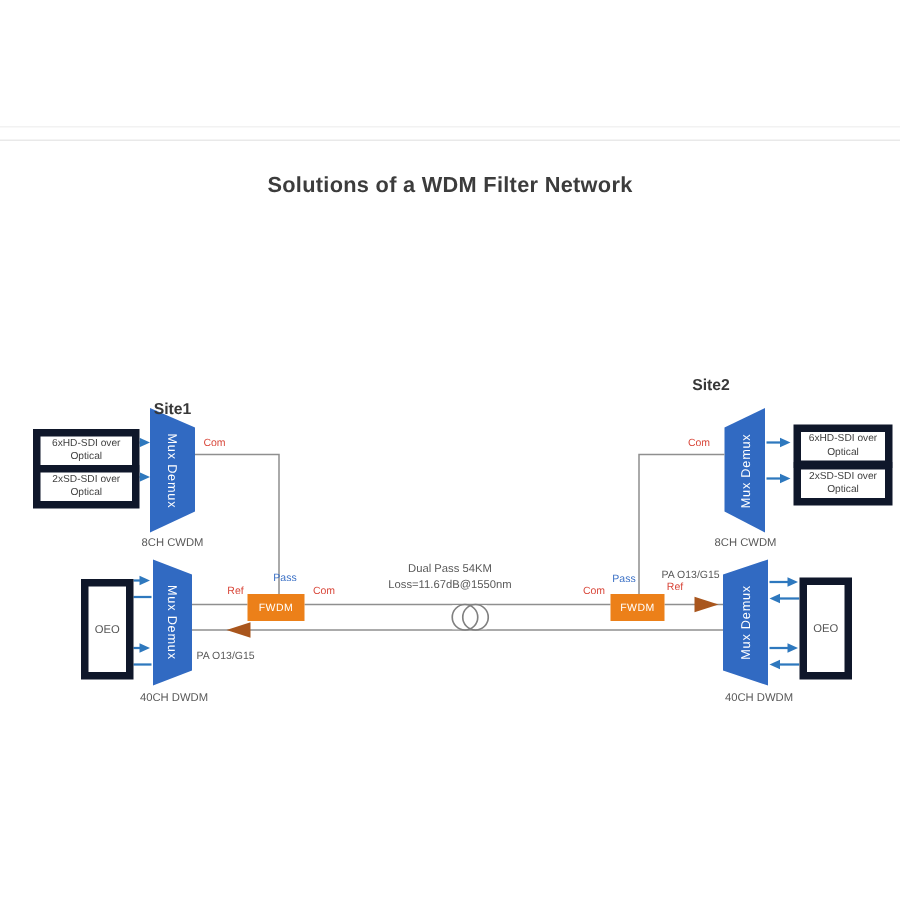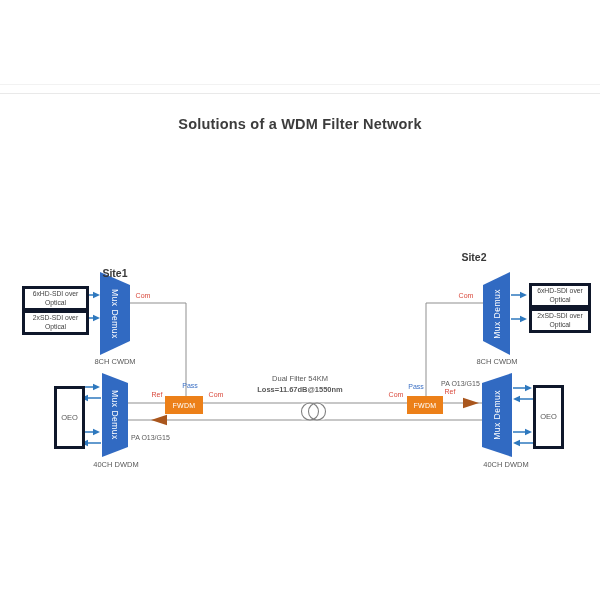--- a/index.html
+++ b/index.html
@@ -147,7 +147,7 @@
   <div class="lbl left-align" style="left:131px;top:434px;width:54px;">PA O13/G15</div>
   <div class="lbl left-align" style="left:441px;top:380px;width:54px;">PA O13/G15</div>
 
-  <div class="lbl" style="left:240px;top:375px;width:120px;font-size:7.5px;">Dual Filter 54KM</div>
+  <div class="lbl" style="left:240px;top:375px;width:120px;font-size:7.5px;">Dual Pass 54KM</div>
   <div class="lbl" style="left:230px;top:386px;width:140px;font-size:7.5px;font-weight:bold;">Loss=11.67dB@1550nm</div>
 
 </div>

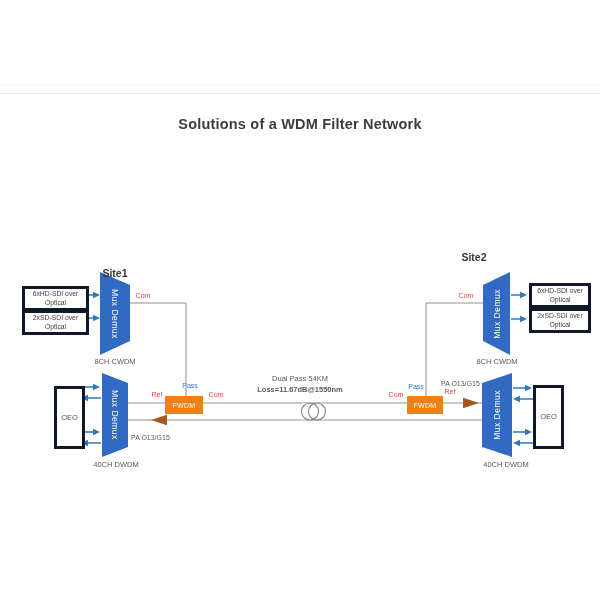--- a/index.html
+++ b/index.html
@@ -148,7 +148,7 @@
   <div class="lbl left-align" style="left:441px;top:380px;width:54px;">PA O13/G15</div>
 
   <div class="lbl" style="left:240px;top:375px;width:120px;font-size:7.5px;">Dual Pass 54KM</div>
-  <div class="lbl" style="left:230px;top:386px;width:140px;font-size:7.5px;font-weight:bold;">Loss=11.67dB@1550nm</div>
+  <div class="lbl" style="left:230px;top:386px;width:140px;font-size:7.5px;">Loss=11.67dB@1550nm</div>
 
 </div>
 

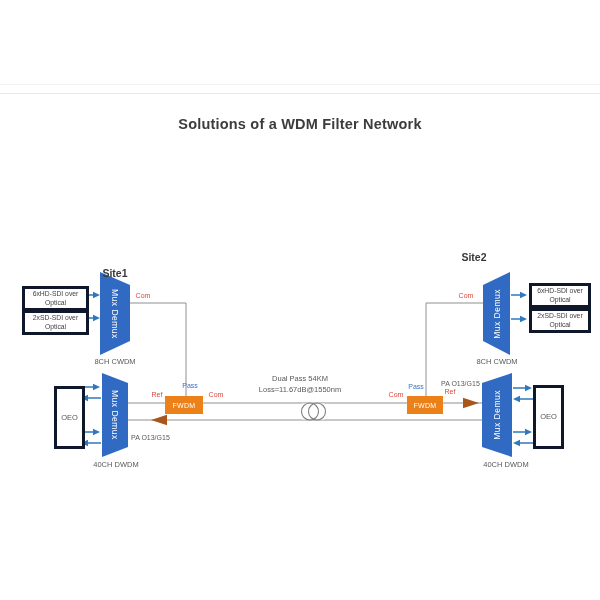--- a/index.html
+++ b/index.html
@@ -18,7 +18,7 @@
   .site-title{font-size:10.5px;font-weight:700;color:#383838;}
   .red{color:#d9483b;}
   .blue{color:#3b70c5;}
-  .gray-box{position:absolute;border:3px solid #0f172a;background:#fff;display:flex;
+  .gray-box{position:absolute;border:5px solid #0f172a;background:#fff;display:flex;
             align-items:center;justify-content:center;text-align:center;
             font-size:6.8px;line-height:1.25;color:#3f3f3f;}
   .mux{position:absolute;display:flex;align-items:center;justify-content:center;}

